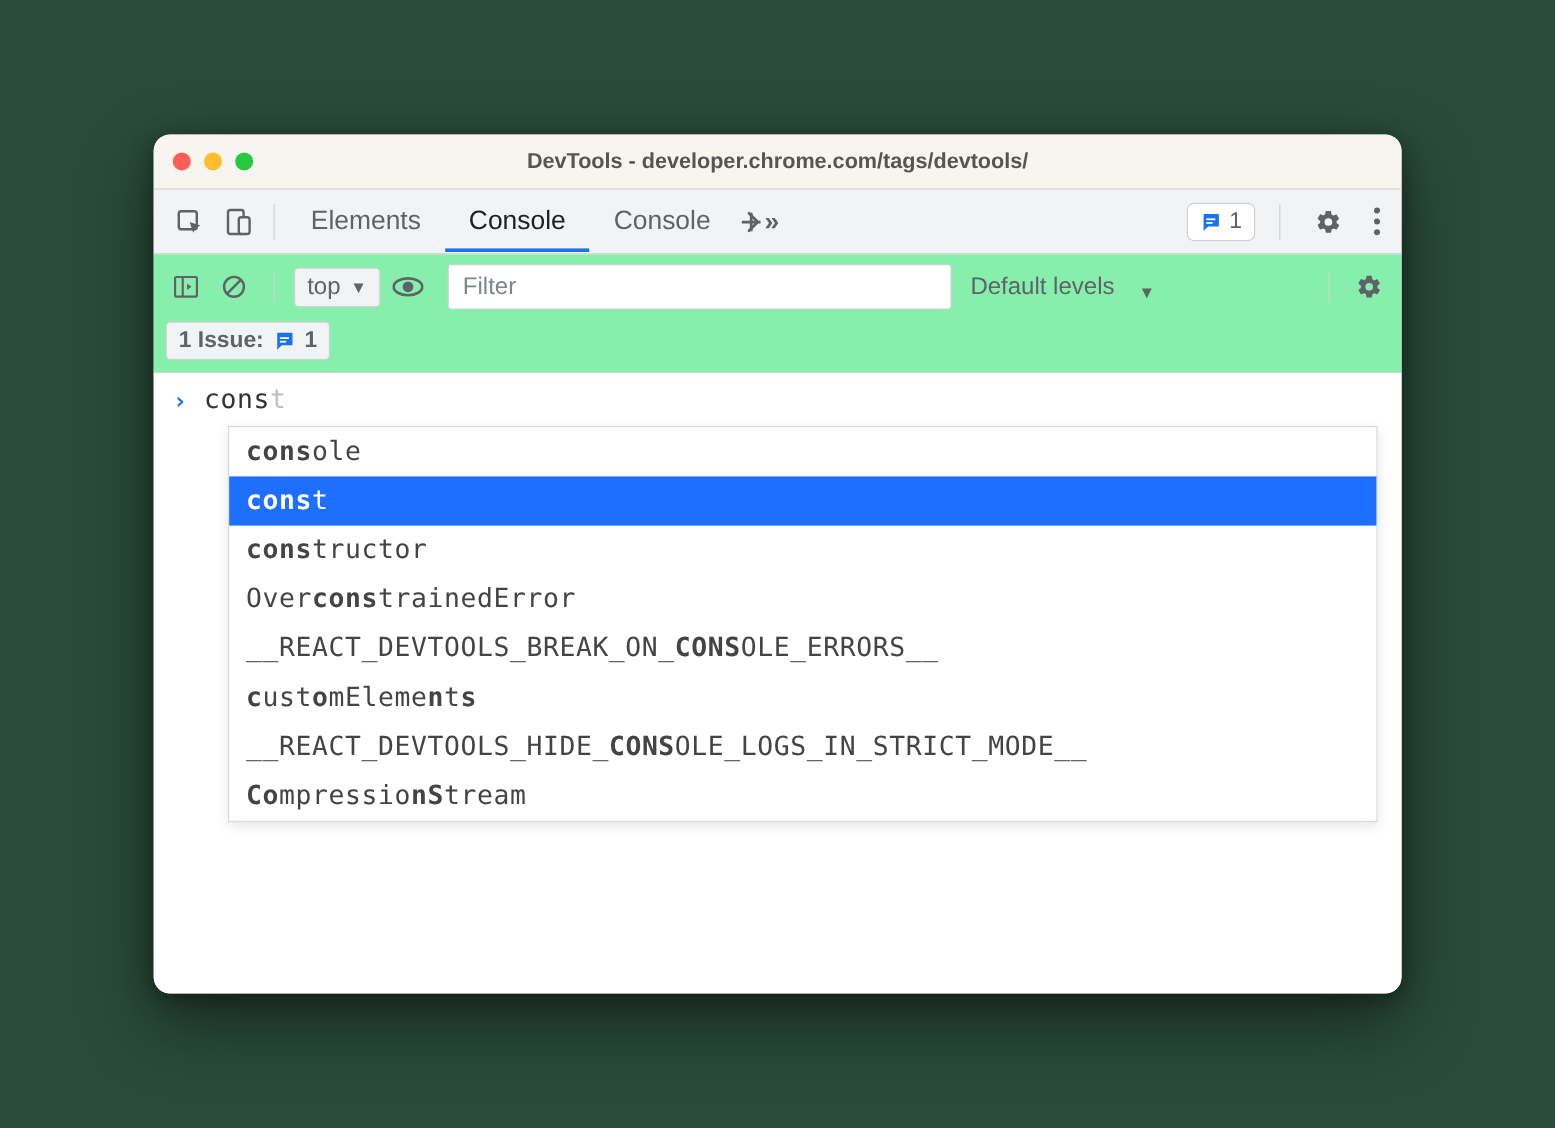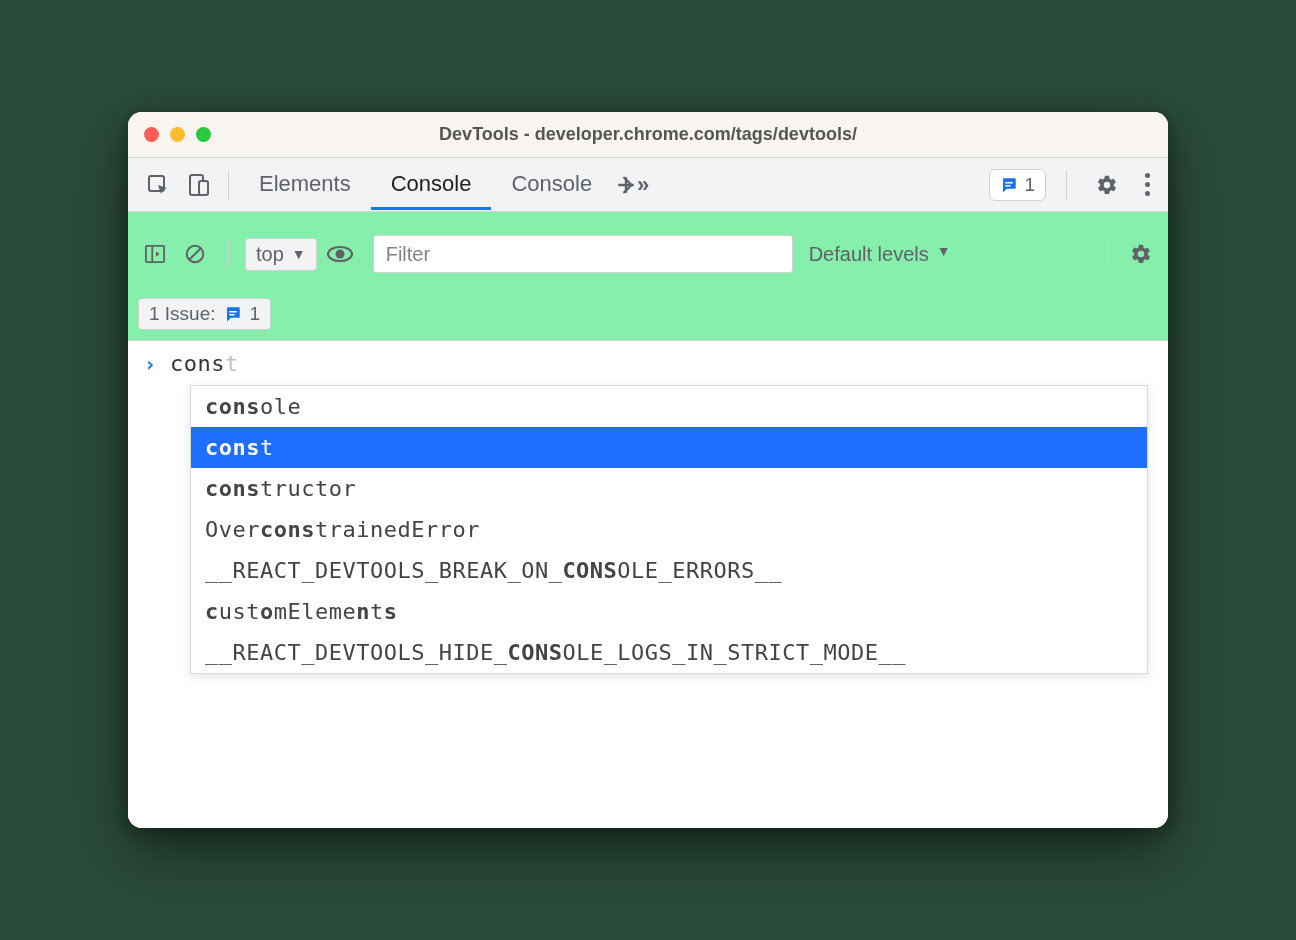--- a/index.html
+++ b/index.html
@@ -82,7 +82,7 @@
   }
   .tri { font-size:14px; color:#5f6368; }
   .filter {
-    flex:0 0 auto; margin: 15px 10px;
+    flex:0 0 auto; margin: 0 10px;
   }
   .filter input {
     width: 420px; height:38px; border:1px solid #cfd2d5; border-radius:3px;

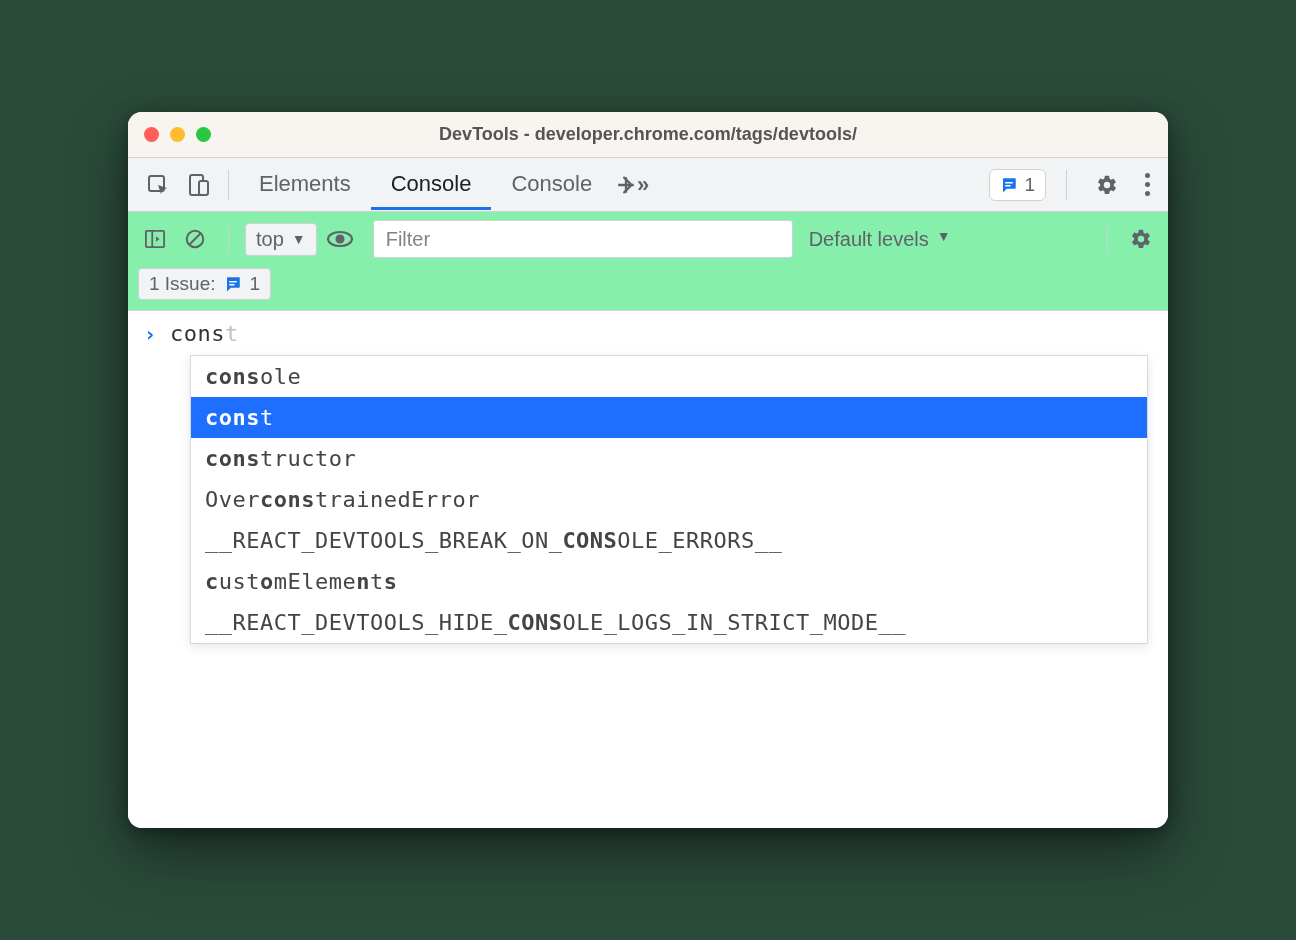--- a/index.html
+++ b/index.html
@@ -89,7 +89,7 @@
     background:#fff; padding:0 12px; font-size:20px; color:#333; outline:none;
   }
   .filter input::placeholder { color:#808589; }
-  .levels { display:flex; align-items:flex-start; gap:8px; cursor:pointer; margin-right:6px; }
+  .levels { display:flex; align-items:flex-end; gap:20px; cursor:pointer; margin-right:6px; }
   .subrow2 { display:flex; }
   .issuebox {
     display:flex; align-items:center; gap:8px;

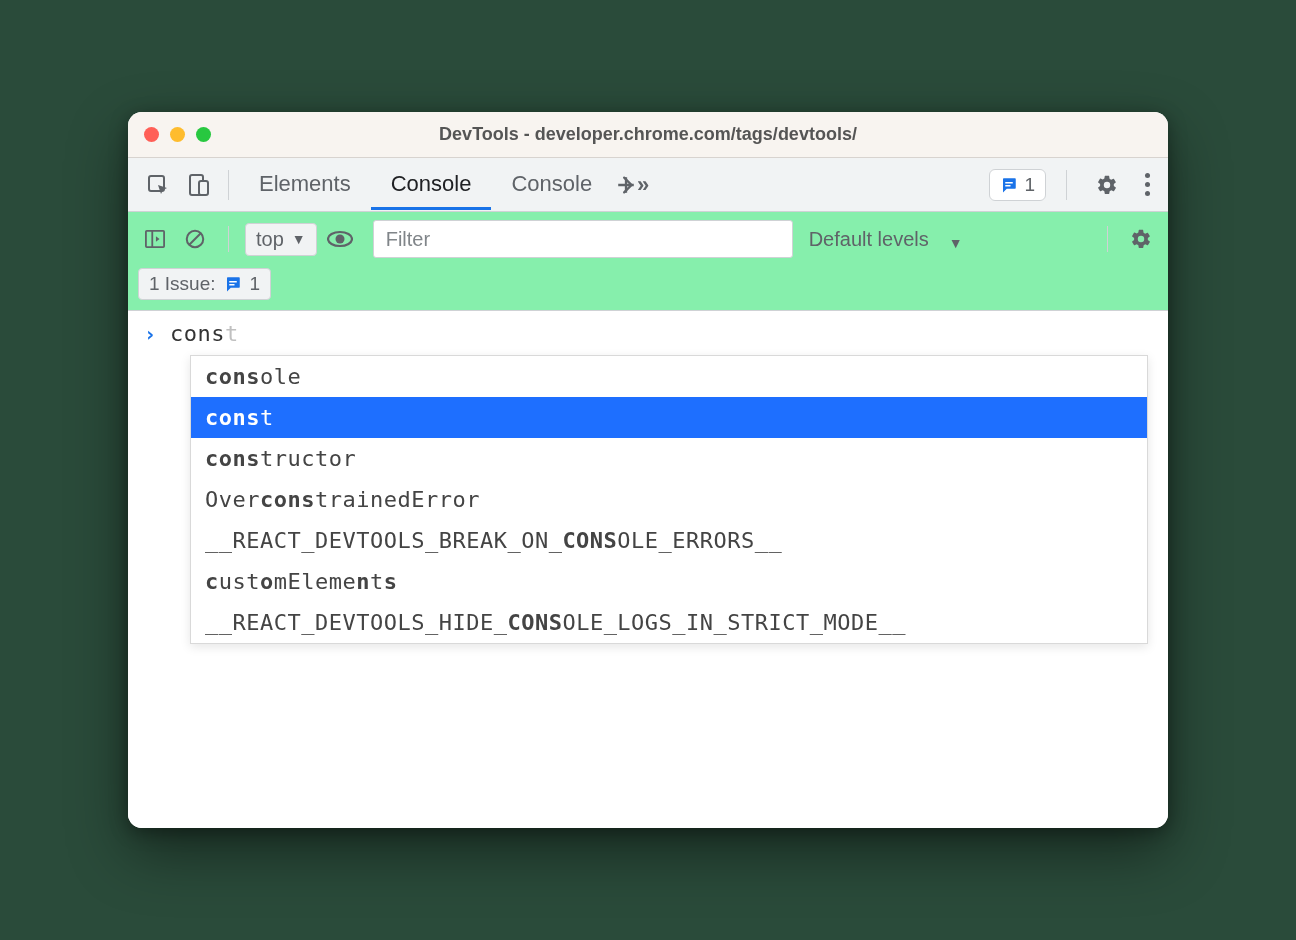--- a/index.html
+++ b/index.html
@@ -90,7 +90,7 @@
   }
   .filter input::placeholder { color:#808589; }
   .levels { display:flex; align-items:flex-end; gap:20px; cursor:pointer; margin-right:6px; }
-  .subrow2 { display:flex; }
+  .subrow2 { display:flex;font-weight:bold; }
   .issuebox {
     display:flex; align-items:center; gap:8px;
     border:1px solid #cfd2d5; border-radius:4px; background:#f1f3f4;

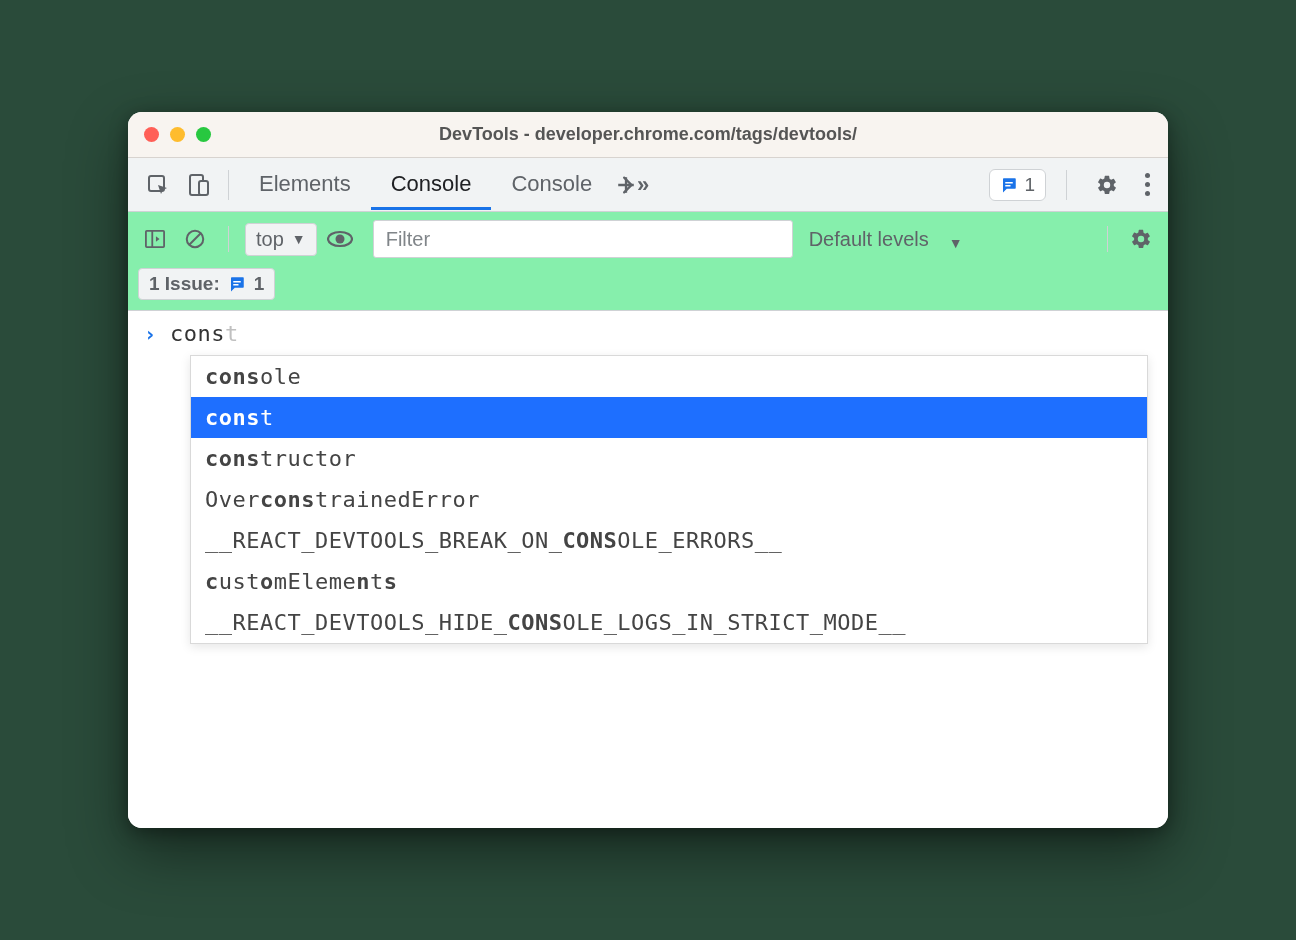--- a/index.html
+++ b/index.html
@@ -251,6 +251,7 @@
         <div class="ac-item"><span>__REACT_DEVTOOLS_BREAK_ON_</span><b>CONS</b><span>OLE_ERRORS__</span></div>
         <div class="ac-item"><b>c</b><span>ust</span><b>o</b><span>mEleme</span><b>n</b><span>t</span><b>s</b></div>
         <div class="ac-item"><span>__REACT_DEVTOOLS_HIDE_</span><b>CONS</b><span>OLE_LOGS_IN_STRICT_MODE__</span></div>
+        <div class="ac-item"><b>Co</b><span>mpressio</span><b>nS</b><span>tream</span></div>
       </div>
   </div>
 

